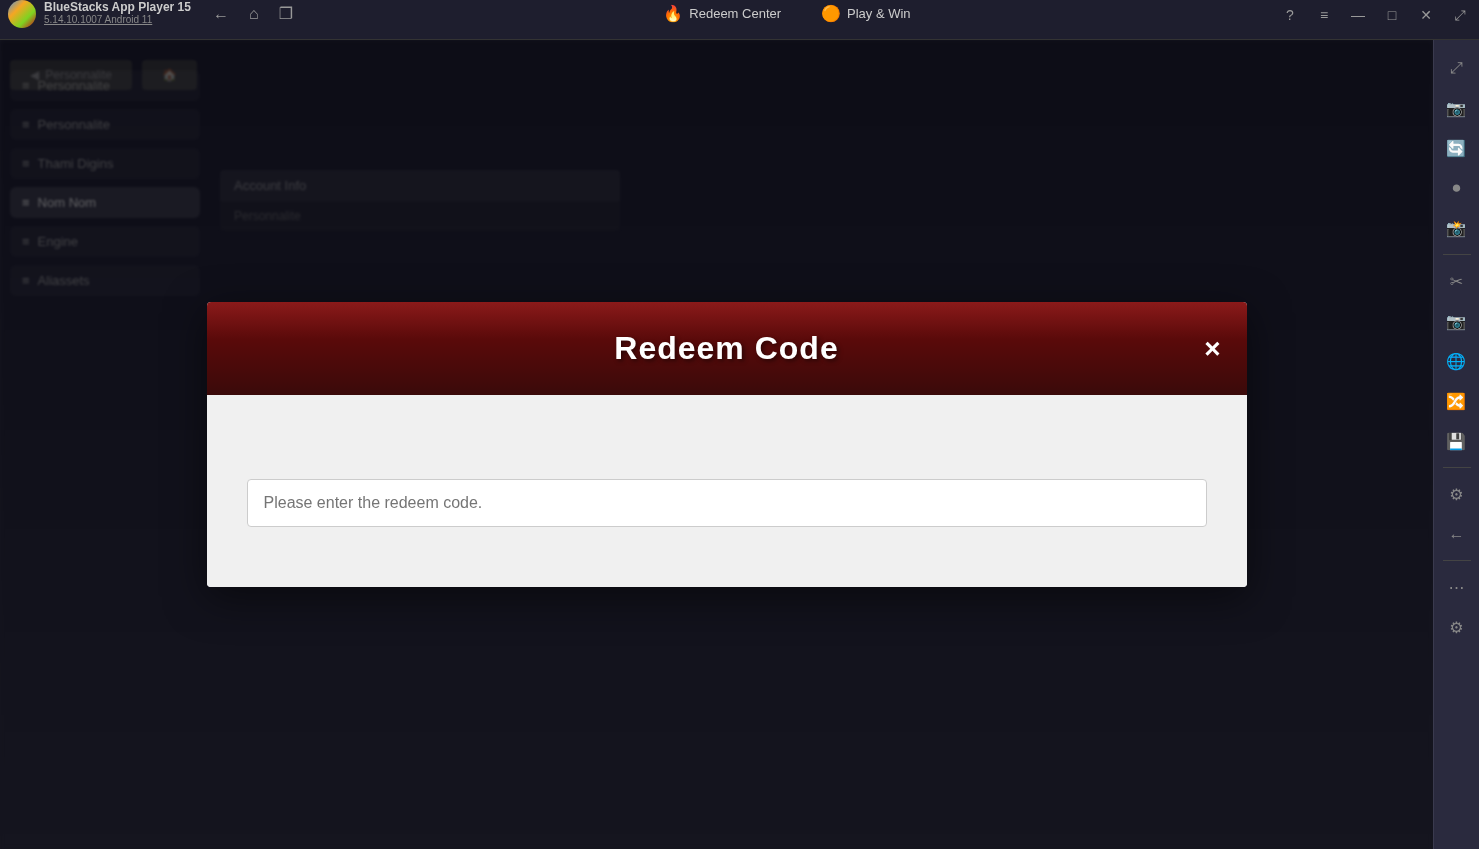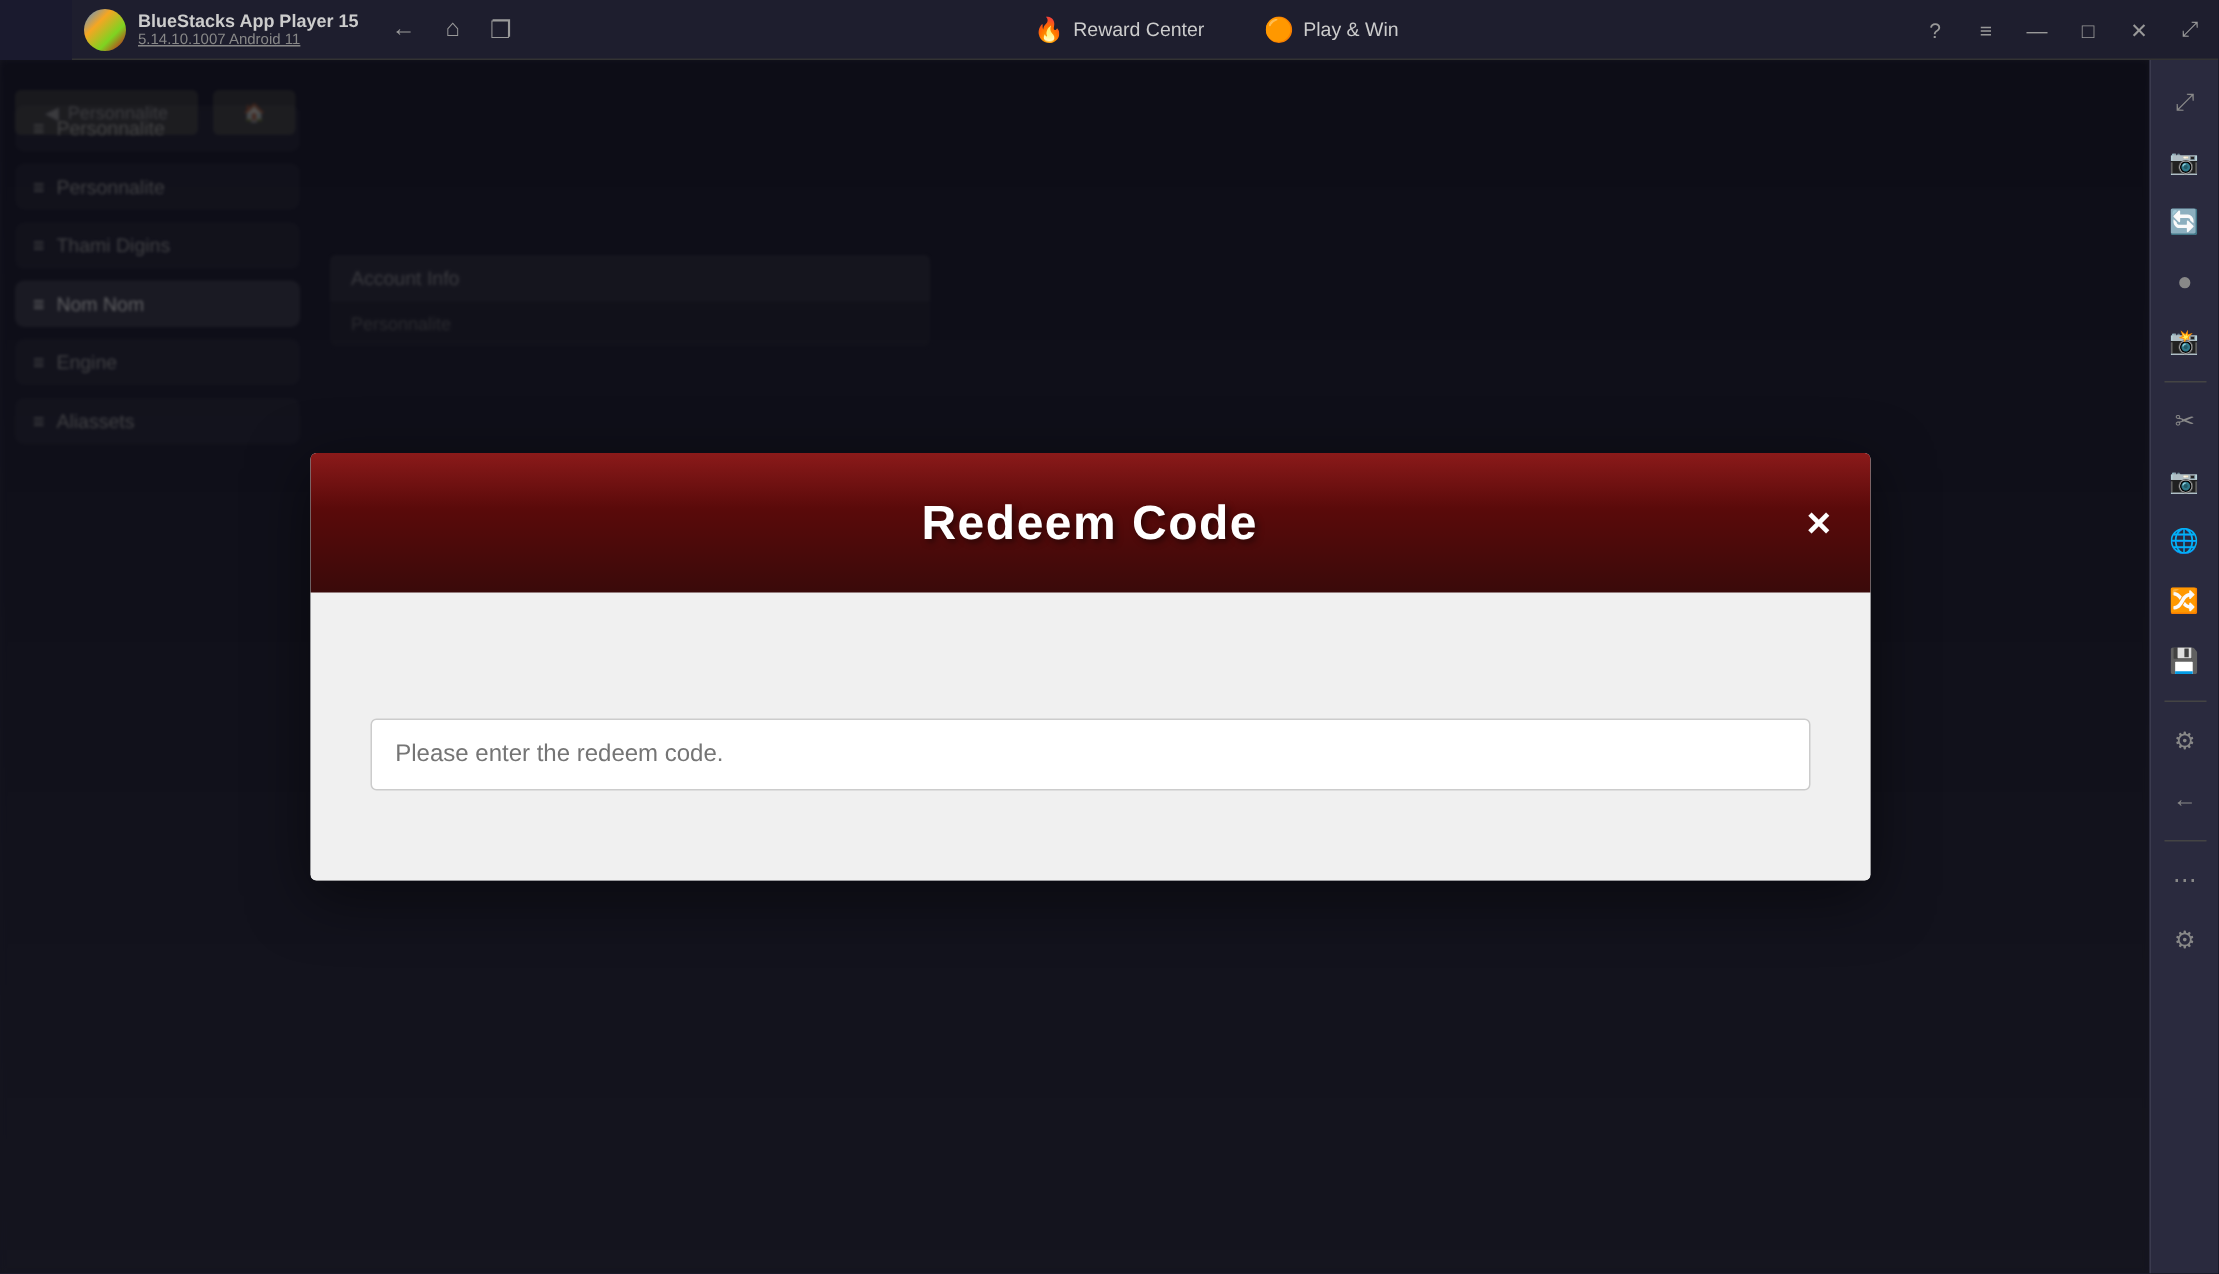--- a/index.html
+++ b/index.html
@@ -20,10 +20,9 @@
       height: 40px;
       background: #1e1e2e;
       display: flex;
-      align-items: center;
+      align-items: flex-start;
       z-index: 100;
       border-bottom: 1px solid #333;
-      margin-left: 48px;
     }
 
     .title-bar-logo {

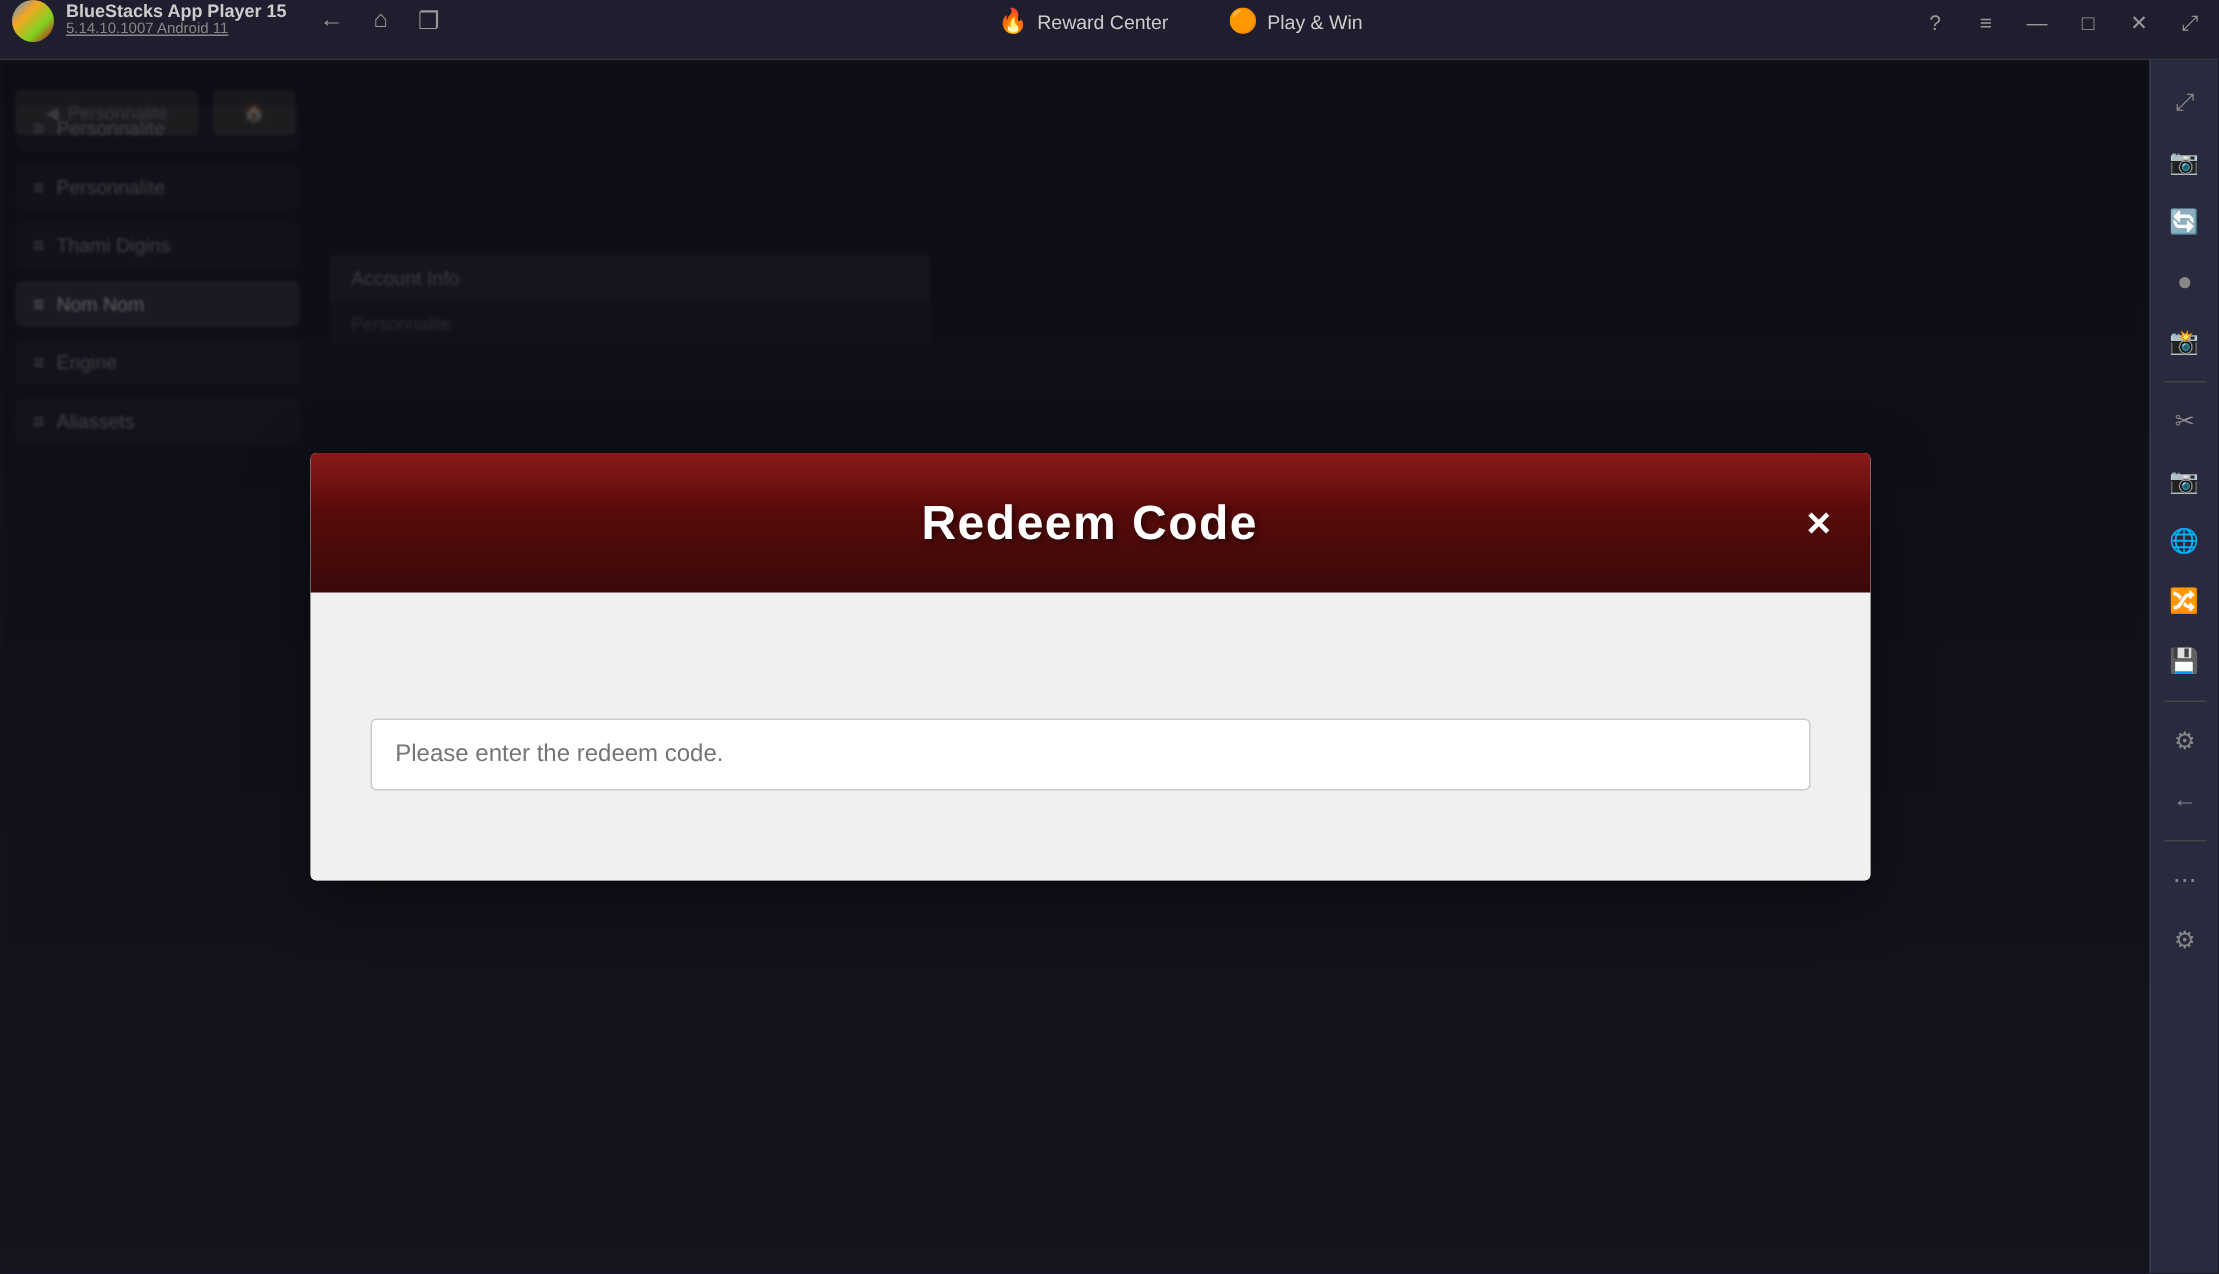--- a/index.html
+++ b/index.html
@@ -372,7 +372,7 @@
   <div class="title-bar-center">
     <div class="title-bar-feature">
       <span class="feature-icon-fire">🔥</span>
-      <span>Reward Center</span>
+      <span>Redeem Center</span>
     </div>
     <div class="title-bar-feature">
       <span class="feature-icon-fire">🟠</span>

